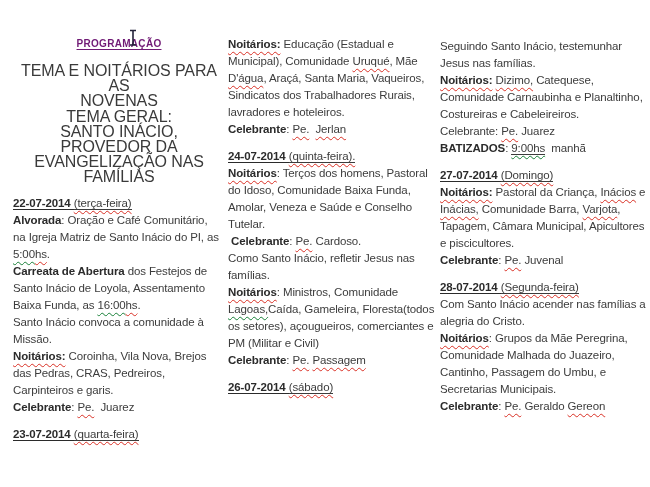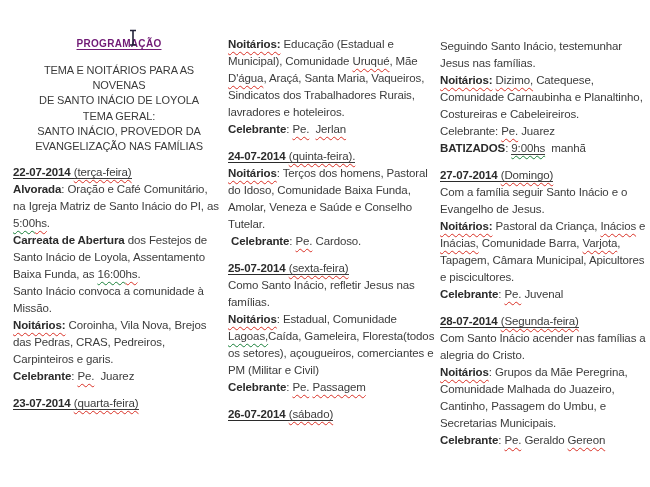--- a/index.html
+++ b/index.html
@@ -24,7 +24,7 @@
   .ibeam { position:absolute; left:calc(50% + 8px); top:-4px; }
 
   .subtitle {
-    text-align:center; font-size:11px; line-height:15.2px;
+    text-align:center; font-size:16px; line-height:15.2px;
     color:#3a3a3a; margin-bottom:10px; letter-spacing:-.1px;
   }
 

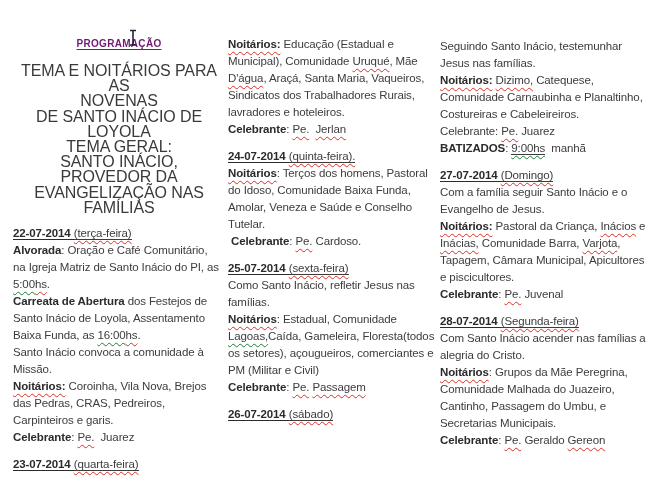--- a/index.html
+++ b/index.html
@@ -55,7 +55,6 @@
     <div class="subtitle">
       <div>TEMA E NOITÁRIOS PARA AS</div>
       <div>NOVENAS</div>
-      <div>DE SANTO INÁCIO DE LOYOLA</div>
       <div>TEMA GERAL:</div>
       <div>SANTO INÁCIO, PROVEDOR DA</div>
       <div>EVANGELIZAÇÃO NAS FAMÍLIAS</div>

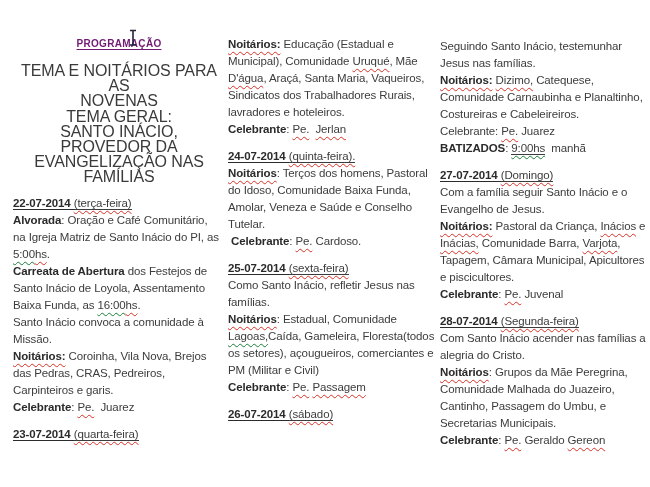--- a/index.html
+++ b/index.html
@@ -113,9 +113,7 @@
 Celebrante: </span><span class="sq-red">Pe.</span><span> Juarez
 </span><span class="b">BATIZADOS</span><span>: </span><span class="u sq-green">9:00hs</span><span>  manhã</span></div>
         <div class="block gap"><span class="b u">27-07-2014 </span><span class="u sq-red">(Domingo)</span></div>
-        <div class="block"><span>Com a família seguir Santo Inácio e o
-Evangelho de Jesus.
-</span><span class="b sq-red">Noitários:</span><span> Pastoral da Criança, </span><span class="sq-red">Inácios</span><span> e
+        <div class="block"><span class="b sq-red">Noitários:</span><span> Pastoral da Criança, </span><span class="sq-red">Inácios</span><span> e
 </span><span class="sq-red">Inácias,</span><span> Comunidade Barra, </span><span class="sq-red">Varjota</span><span>,
 Tapagem, Câmara Municipal, Apicultores
 e piscicultores.

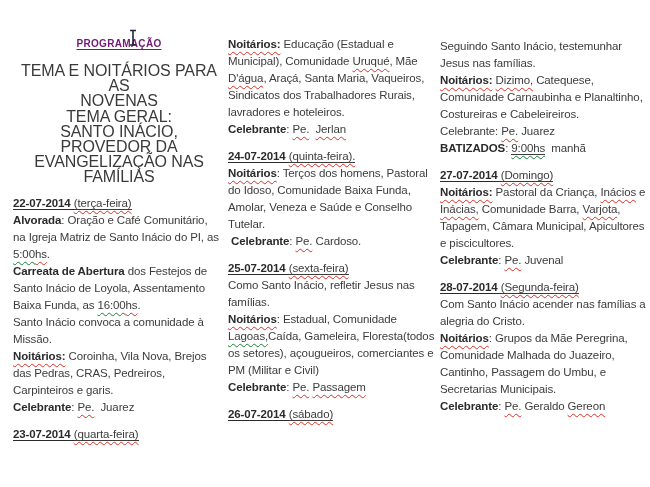--- a/index.html
+++ b/index.html
@@ -91,7 +91,6 @@
 Amolar, Veneza e Saúde e Conselho
 Tutelar.
  </span><span class="b">Celebrante</span><span>: </span><span class="sq-red">Pe.</span><span> Cardoso.</span></div>
-        <div class="block gap"><span class="b u">25-07-2014 </span><span class="u sq-red">(sexta-feira)</span></div>
         <div class="block"><span>Como Santo Inácio, refletir Jesus nas
 famílias.
 </span><span class="b sq-red">Noitários</span><span>: Estadual, Comunidade

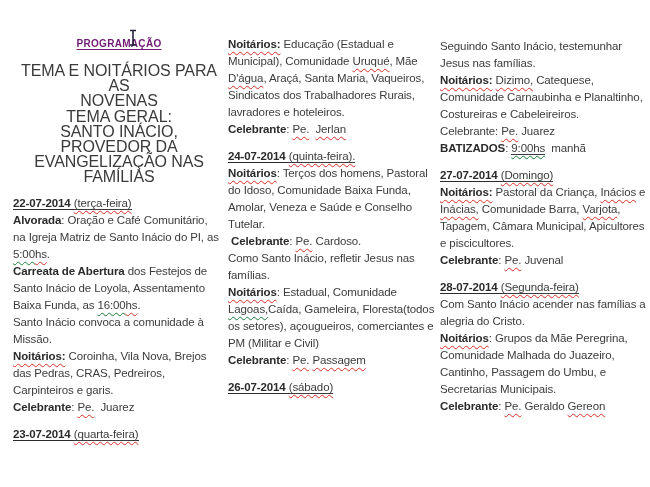--- a/index.html
+++ b/index.html
@@ -93,7 +93,7 @@
  </span><span class="b">Celebrante</span><span>: </span><span class="sq-red">Pe.</span><span> Cardoso.</span></div>
         <div class="block"><span>Como Santo Inácio, refletir Jesus nas
 famílias.
-</span><span class="b sq-red">Noitários</span><span>: Estadual, Comunidade
+</span><span class="b sq-red">Noitários</span><span>: Ministros, Comunidade
 </span><span class="sq-green">Lagoas,</span><span>Caída, Gameleira, Floresta(todos
 os setores), açougueiros, comerciantes e
 PM (Militar e Civil)

